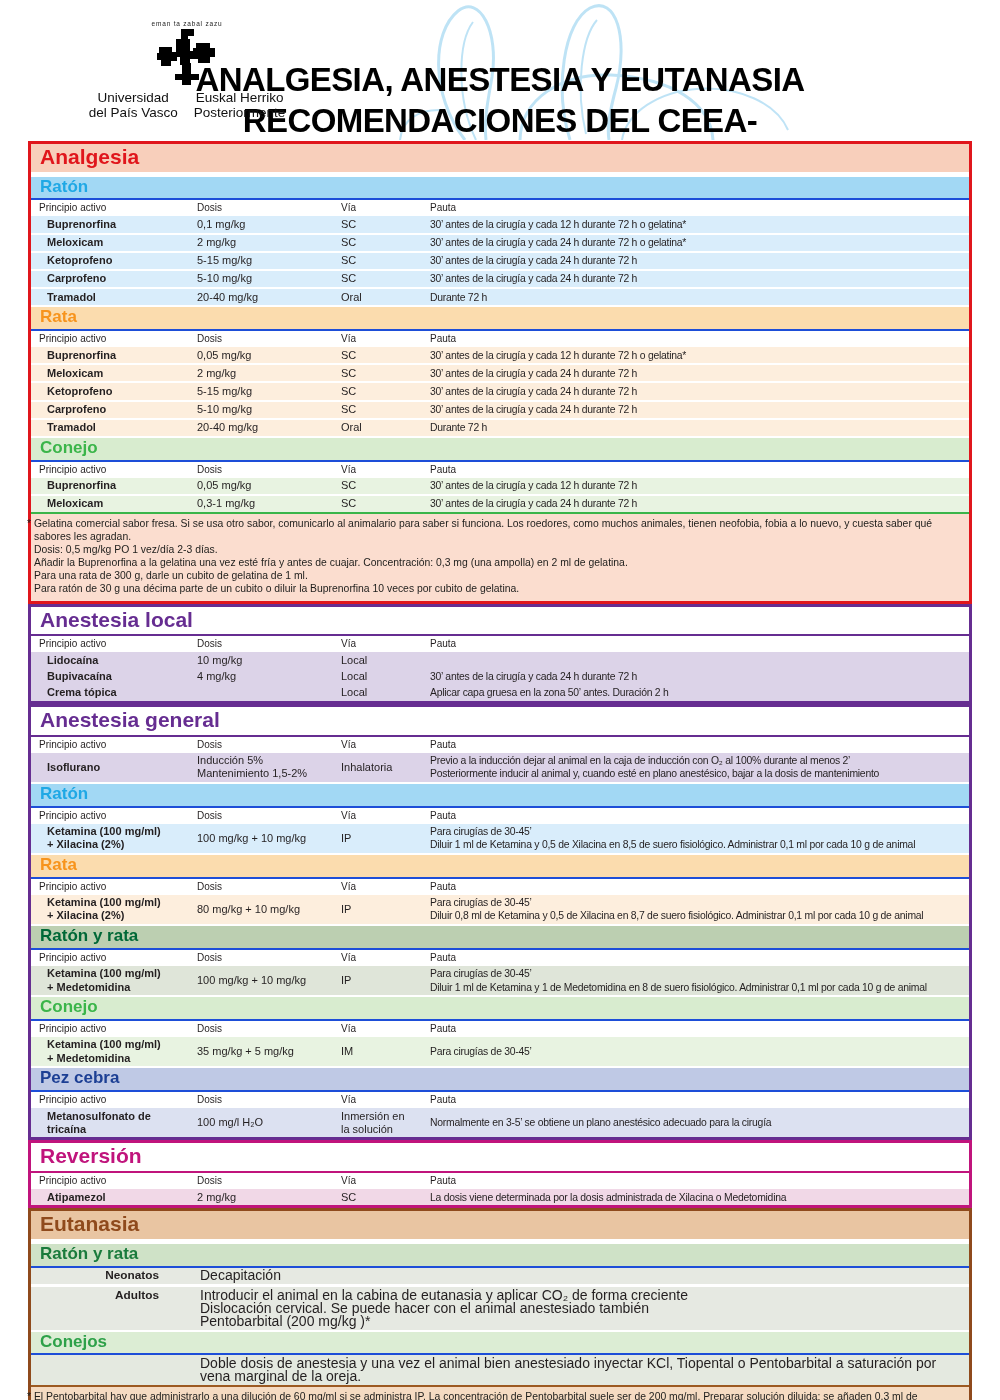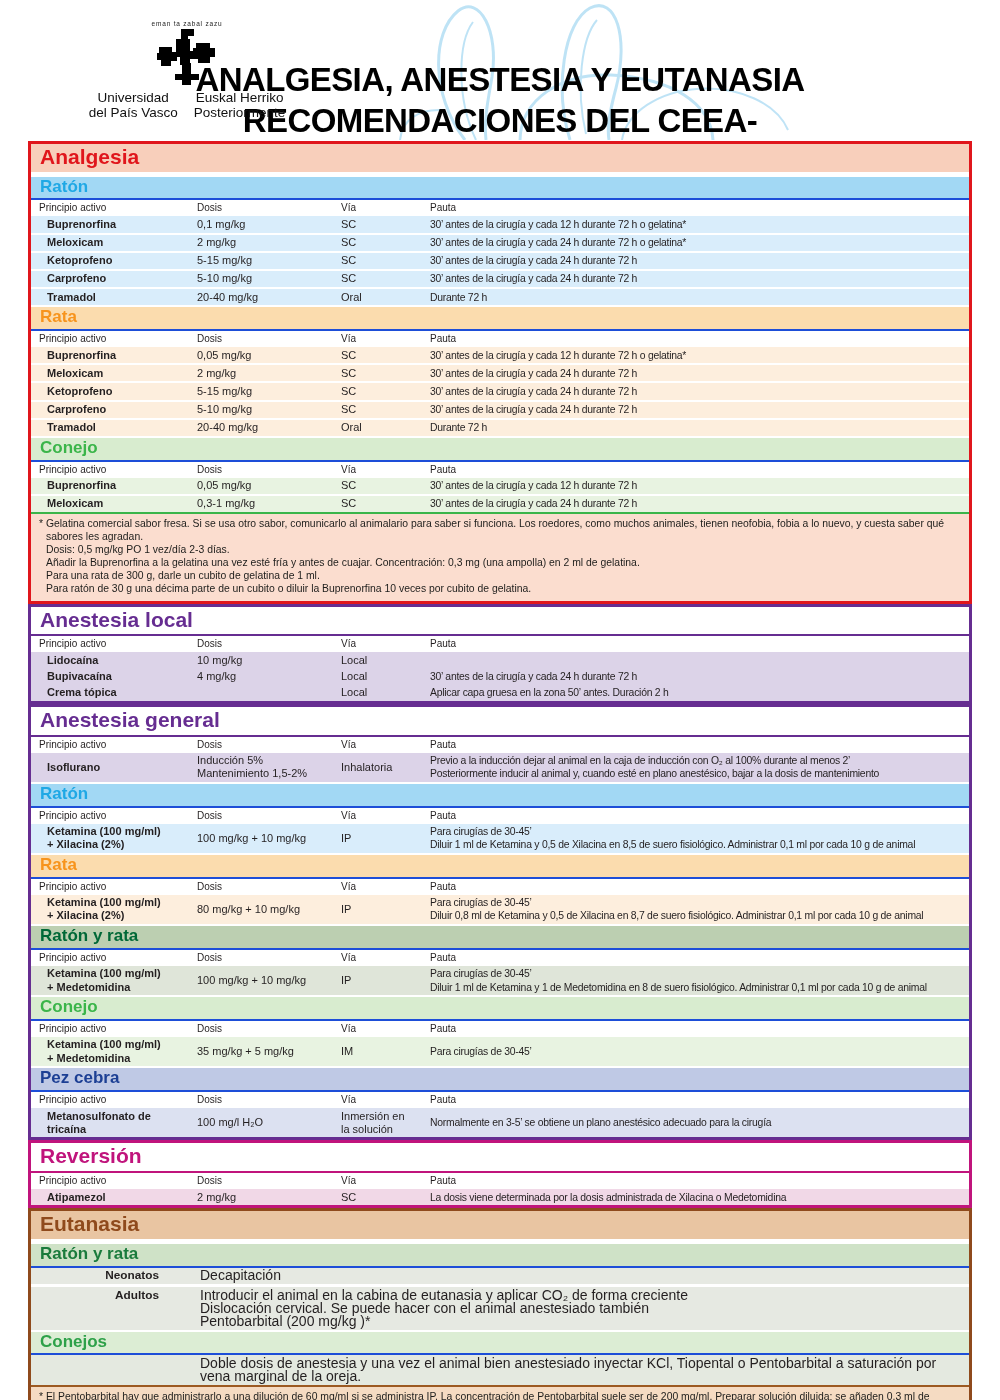--- a/index.html
+++ b/index.html
@@ -56,7 +56,7 @@
   .kvcontent{padding-left:11px}
   .kvcontent .line{font-size:14px;line-height:13.2px}
   
-  .fnote{background:var(--row);padding:4px 10px 5px 15px;border-top:2px solid #3bb54a}
+  .fnote{background:var(--row);padding:4px 10px 5px 3px;border-top:2px solid #3bb54a}
   .fnote.brown-rule{border-top:2px solid #9c5a22;background:#f5dbc2}
   .fline{font-size:10.4px;line-height:12.9px;color:#1d1d1b}
   .fline:first-child{text-indent:-7px}

